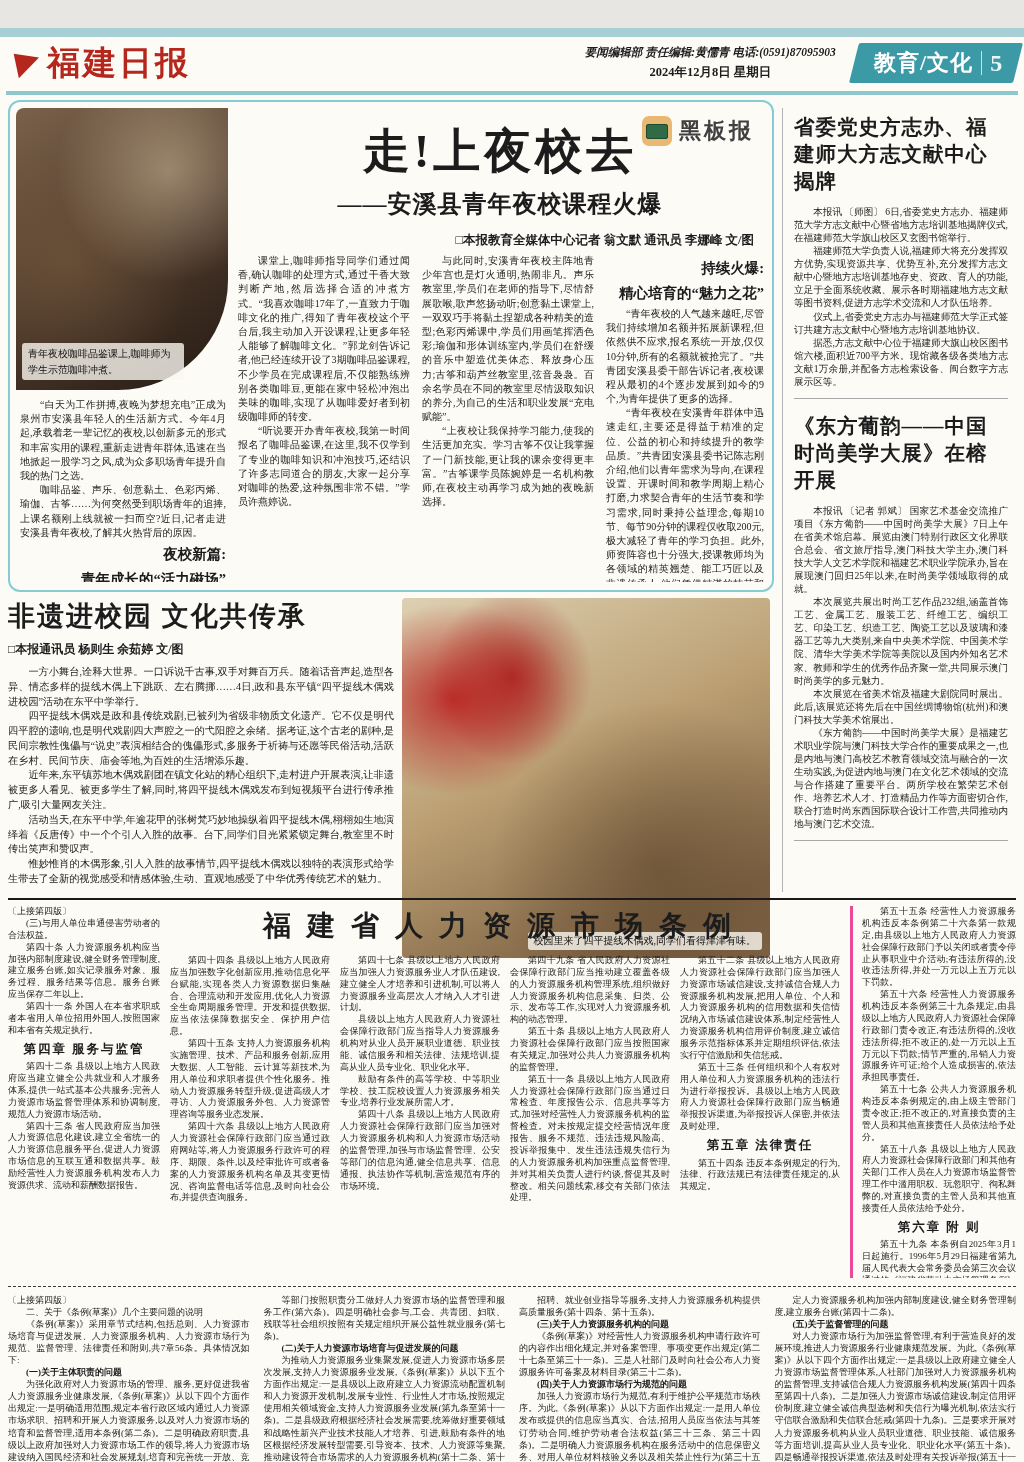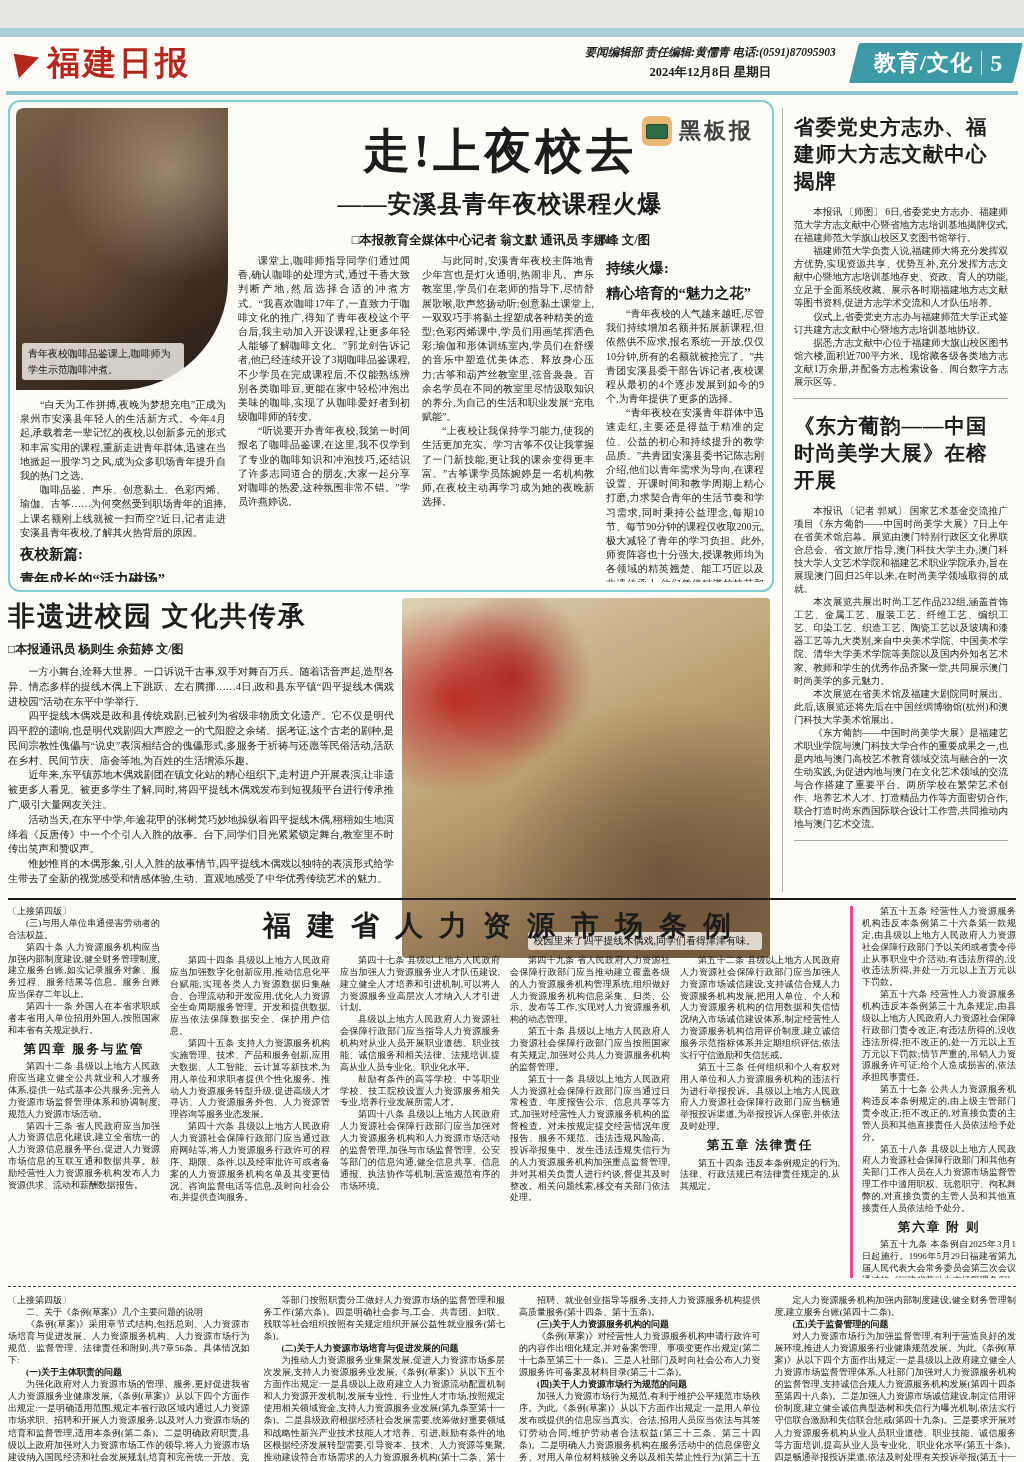--- a/index.html
+++ b/index.html
@@ -43,7 +43,7 @@
   .nb-titlewrap{position:absolute;left:236px;top:24px;width:508px;text-align:center;}
   .nb-title{font-size:47px;font-weight:bold;letter-spacing:4px;line-height:1.1;}
   .nb-subtitle{font-size:24px;font-weight:bold;margin-top:10px;letter-spacing:1px;}
-  .nb-byline{font-size:12.5px;font-weight:bold;margin-top:12px;text-align:center;padding-left:2px;}
+  .nb-byline{font-size:12.5px;font-weight:bold;margin-top:12px;text-align:right;padding-left:2px;}
   .nb-col{position:absolute;font-size:10px;line-height:1.42;overflow:hidden;}
   .nb-c1{left:10px;top:296px;width:206px;height:184px;}
   .nb-c2{left:228px;top:152px;width:172px;height:328px;}

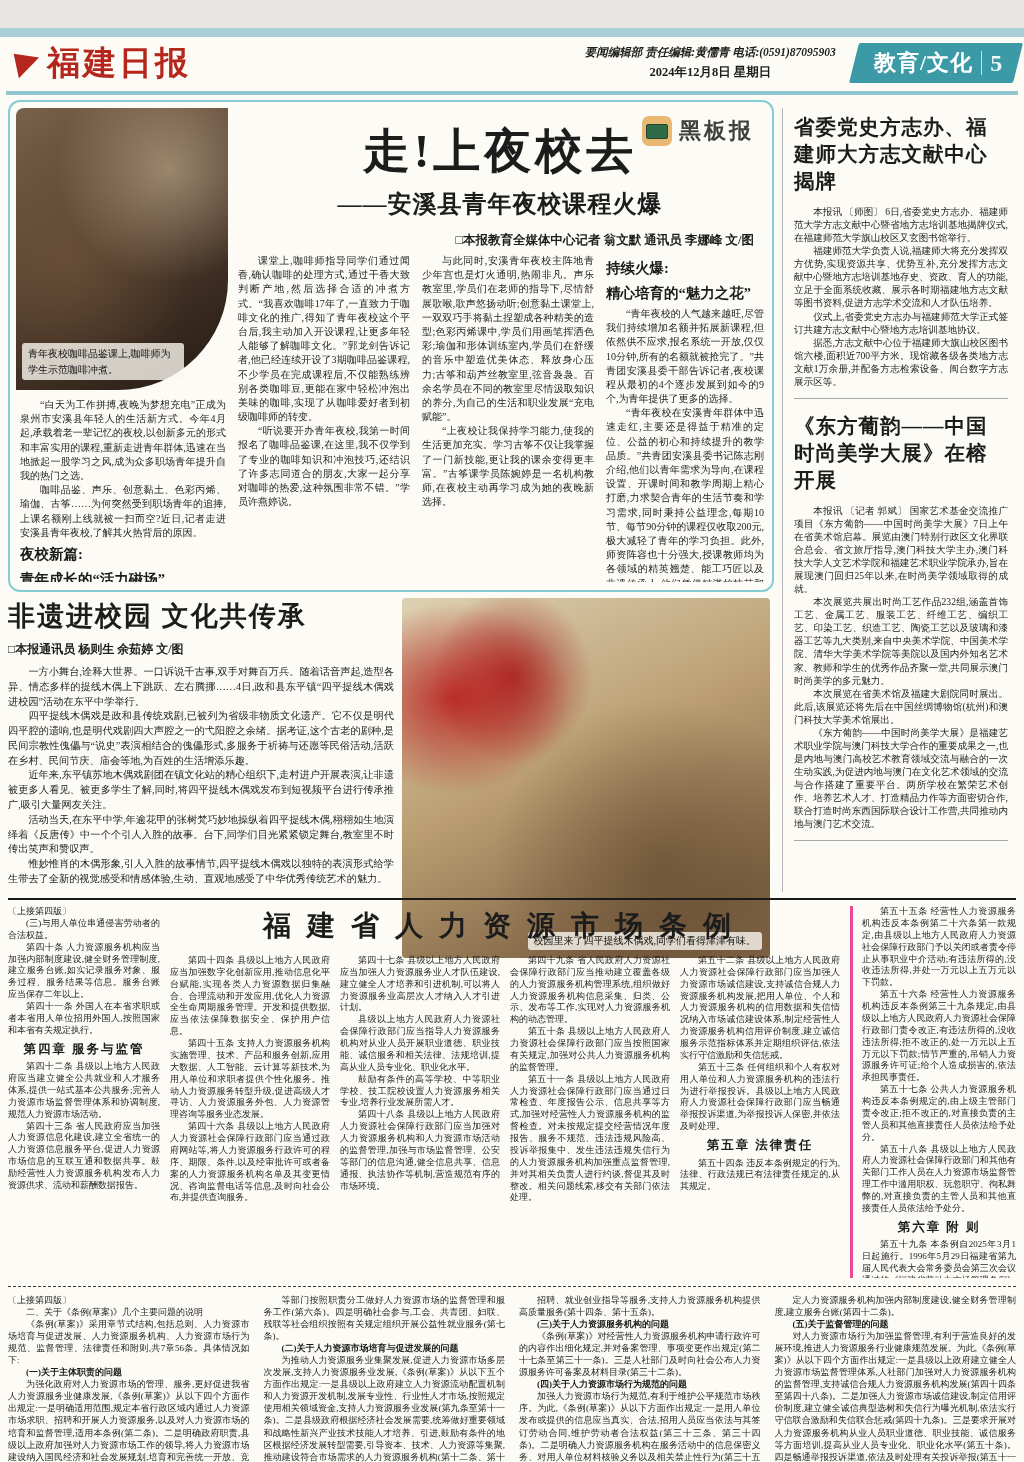--- a/index.html
+++ b/index.html
@@ -26,7 +26,7 @@
   .para.t-tag{text-indent:0;}
   .para.t-sub{font-weight:bold;}
   .para.t-chapter{text-indent:0;text-align:center;font-weight:bold;font-size:12.5px;margin:4px 0;letter-spacing:2px;}
-  .para.t-mtitle{text-indent:0;text-align:left;font-weight:bold;font-size:14.5px;line-height:1.55;margin:3px 0 2px;}
+  .para.t-mtitle{text-indent:0;text-align:right;font-weight:bold;font-size:14.5px;line-height:1.55;margin:3px 0 2px;}
 
   
   .night-box{position:absolute;top:72px;left:8px;width:762px;height:488px;border:2px solid #86ccd4;border-radius:12px;background:#fcfbf6;}

